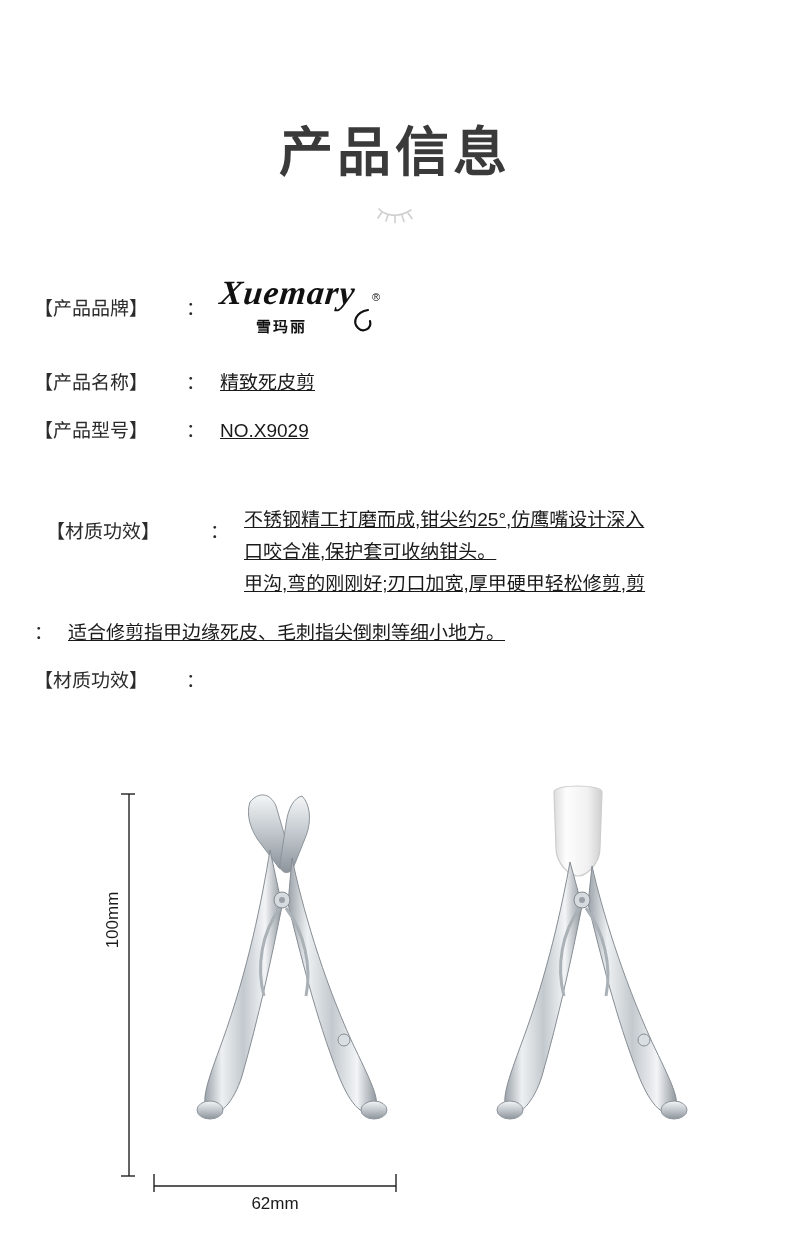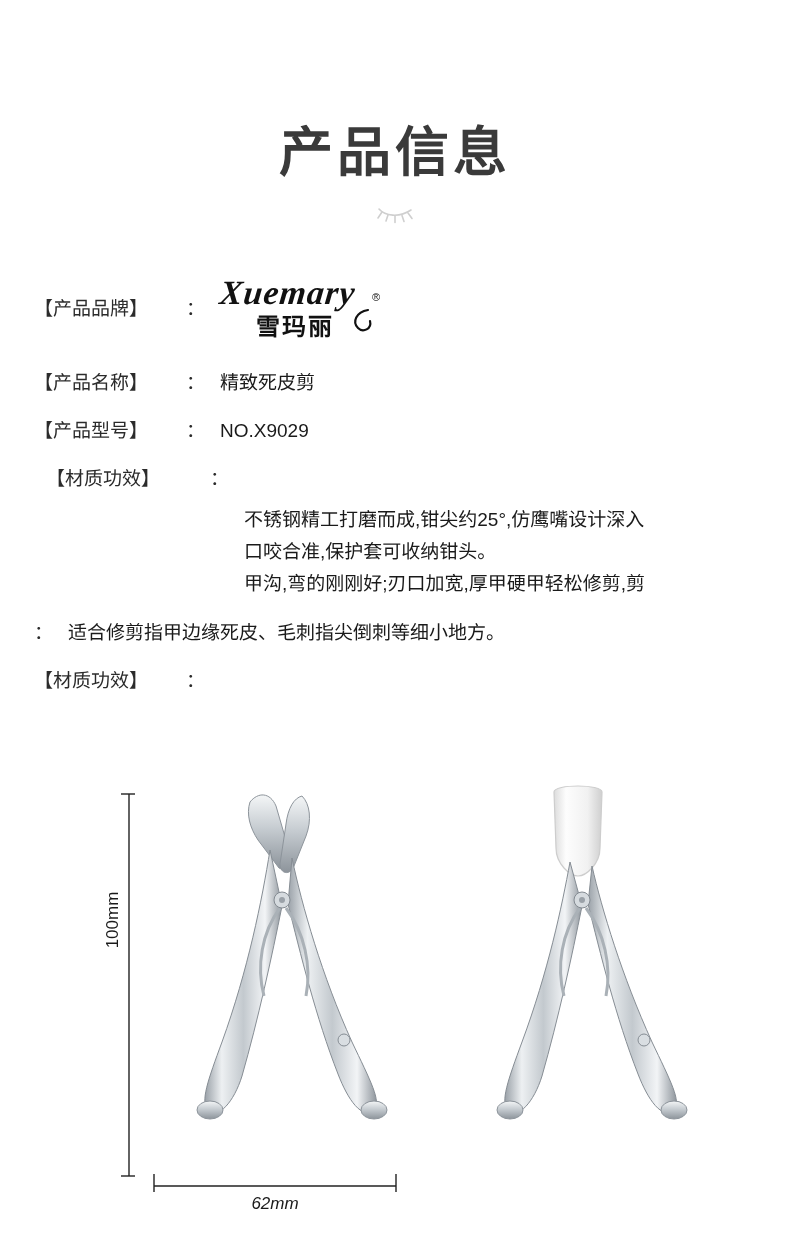--- a/index.html
+++ b/index.html
@@ -118,7 +118,7 @@
     position: absolute;
     left: 36px;
     top: 34px;
-    font-size: 24px;
+    font-size: 15px;
     font-weight: bold;
     letter-spacing: 2px;
     color: #111;

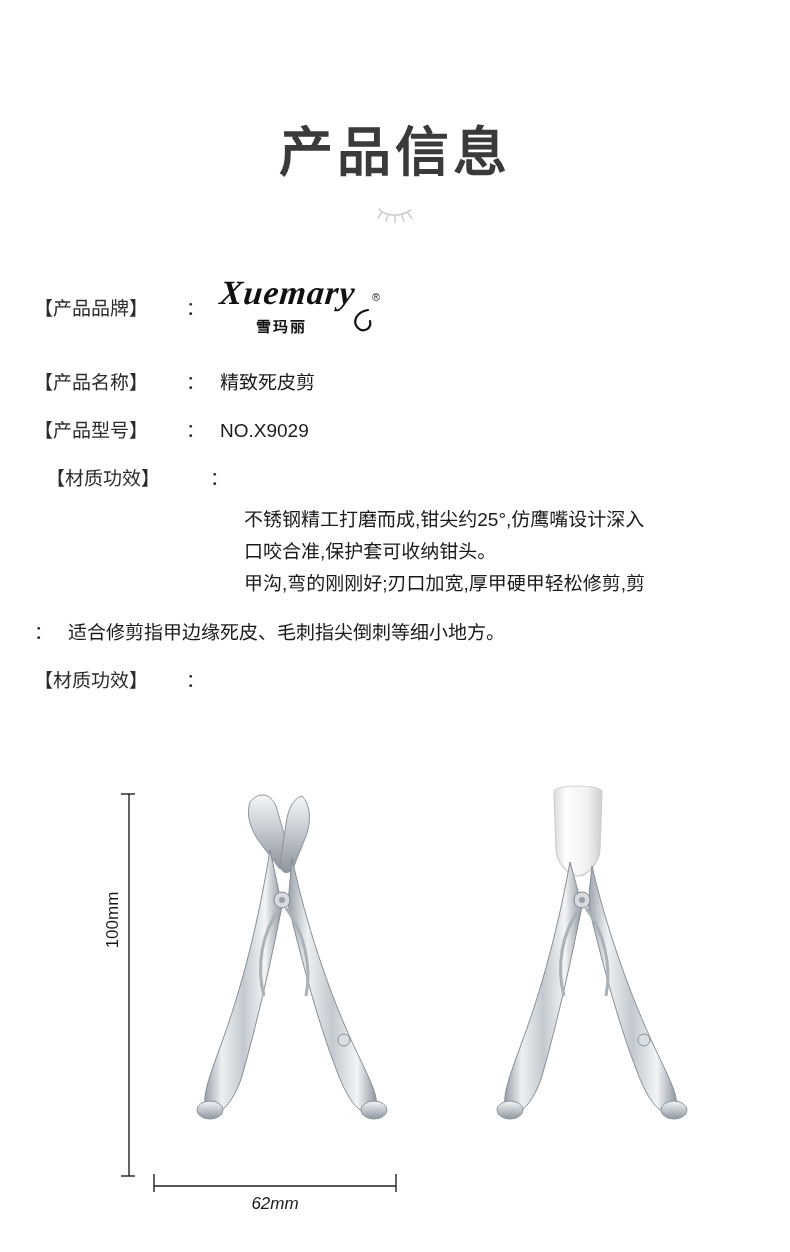--- a/index.html
+++ b/index.html
@@ -52,7 +52,7 @@
   }
   .row {
     display: flex;
-    align-items: flex-start;
+    align-items: center;
     margin-bottom: 18px;
   }
   .label {

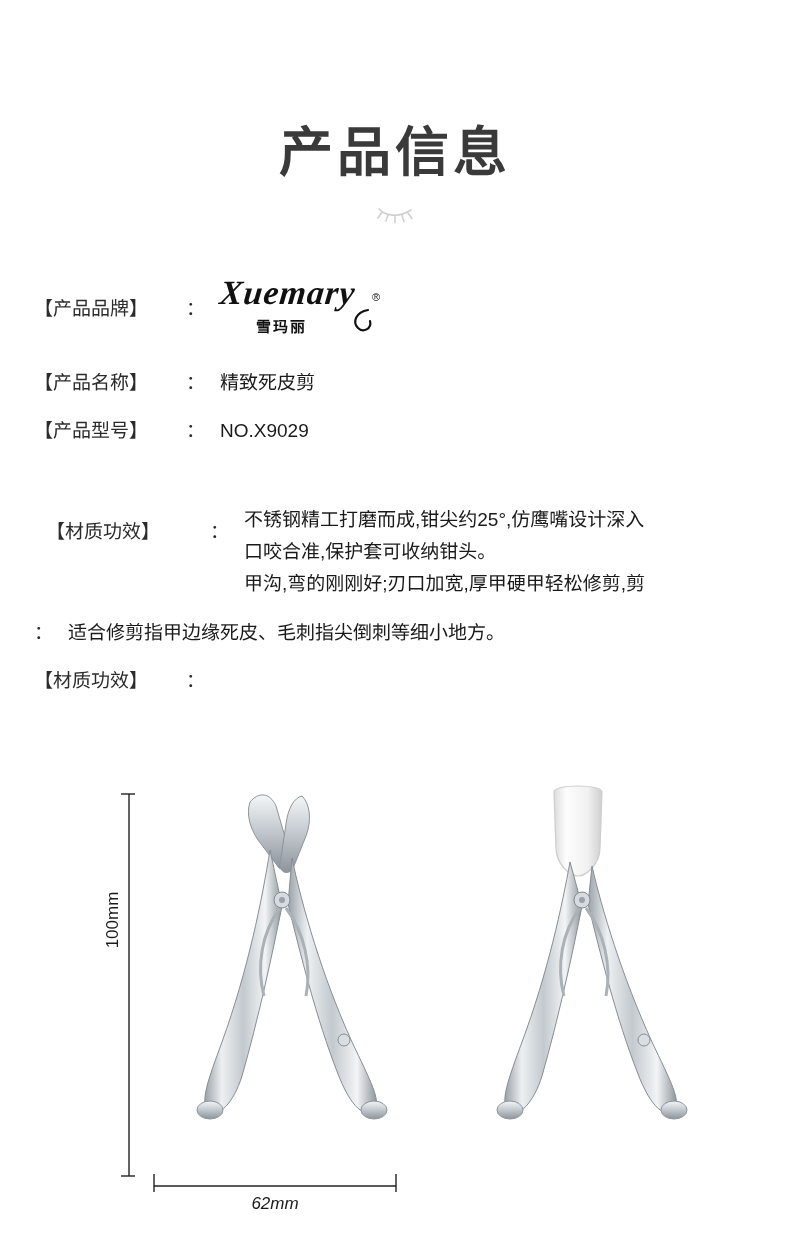--- a/index.html
+++ b/index.html
@@ -81,7 +81,7 @@
     max-width: 530px;
     margin-top: 40px;
   }
-  .value .line { display: block; }
+  .value .line { display: block; text-decoration: underline; }
 
   
   .row-brand { margin-bottom: 28px; align-items: center; }

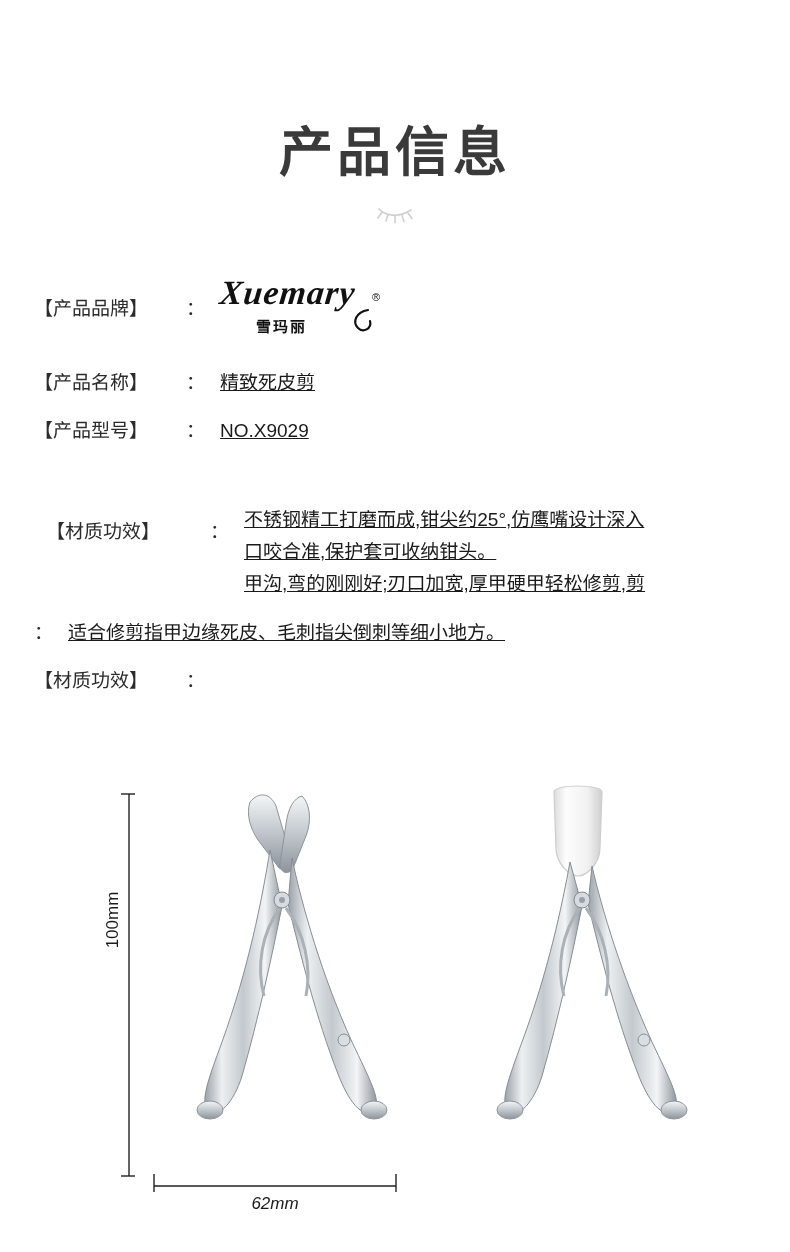--- a/index.html
+++ b/index.html
@@ -169,7 +169,6 @@
     text-align: center;
     font-size: 17px;
     color: #1a1a1a;
-    font-style: italic;
   }
   .tools { position: absolute; left: 130px; top: 10px; }
 </style>

